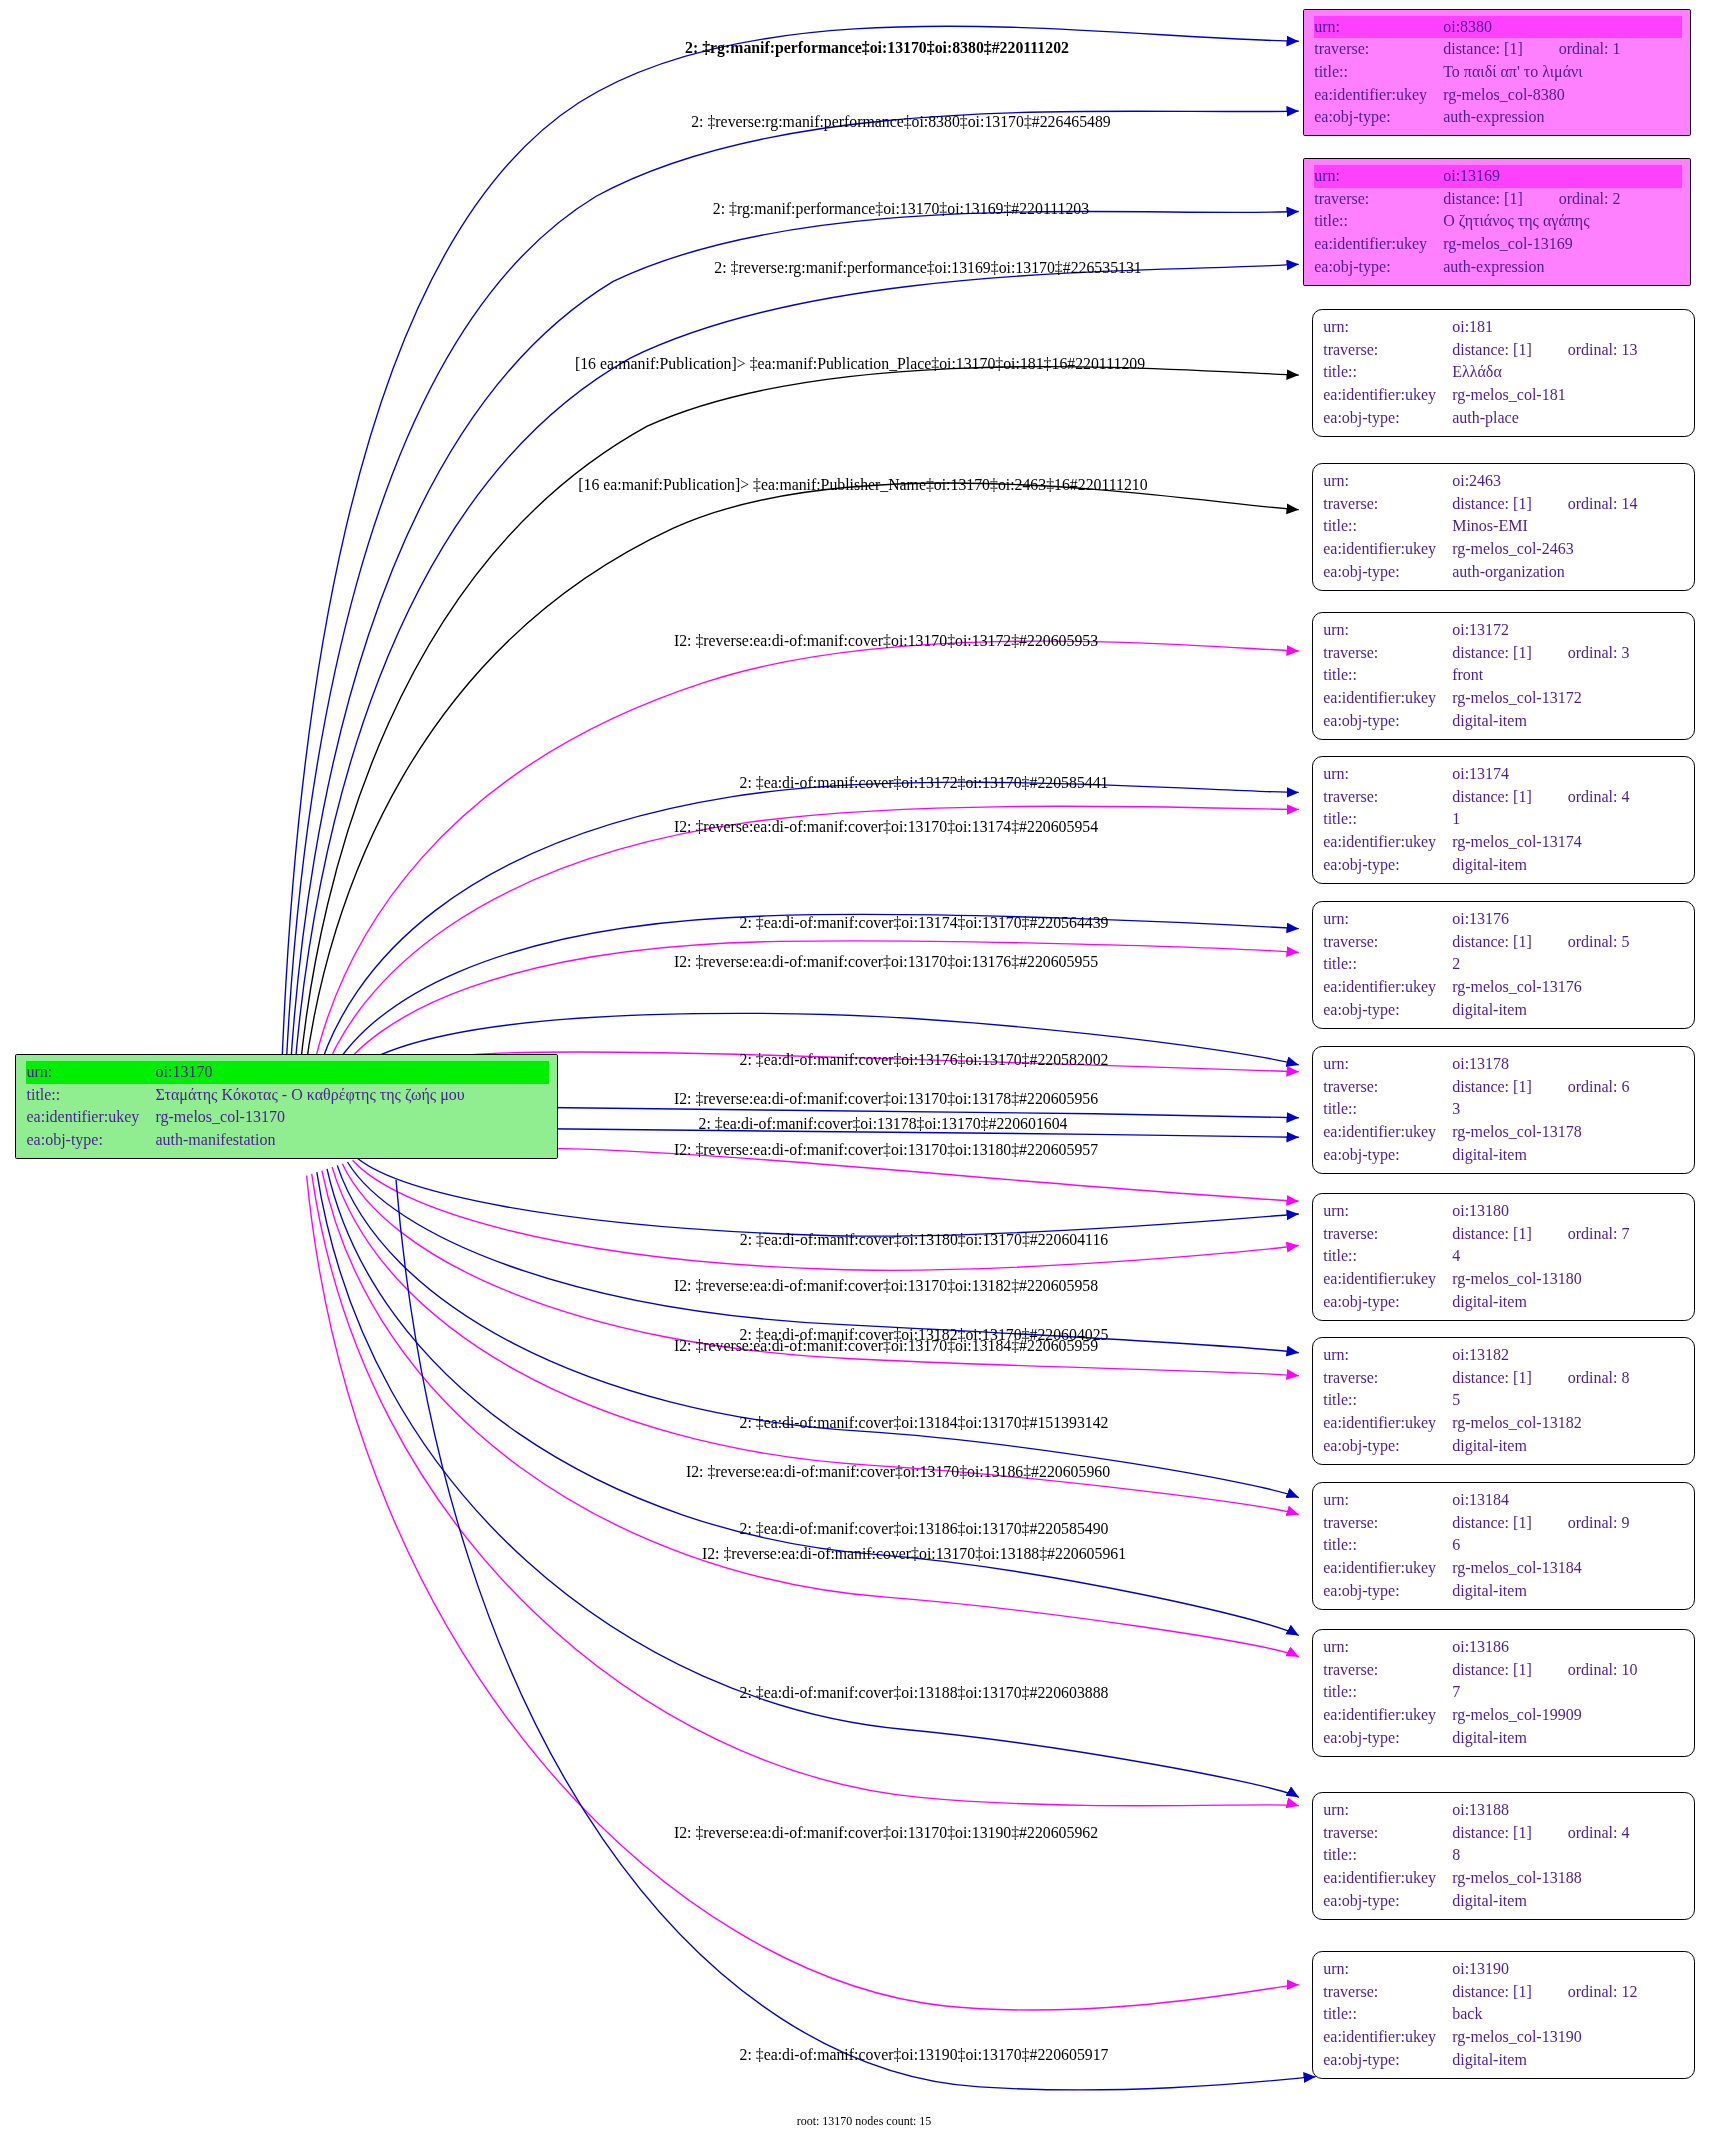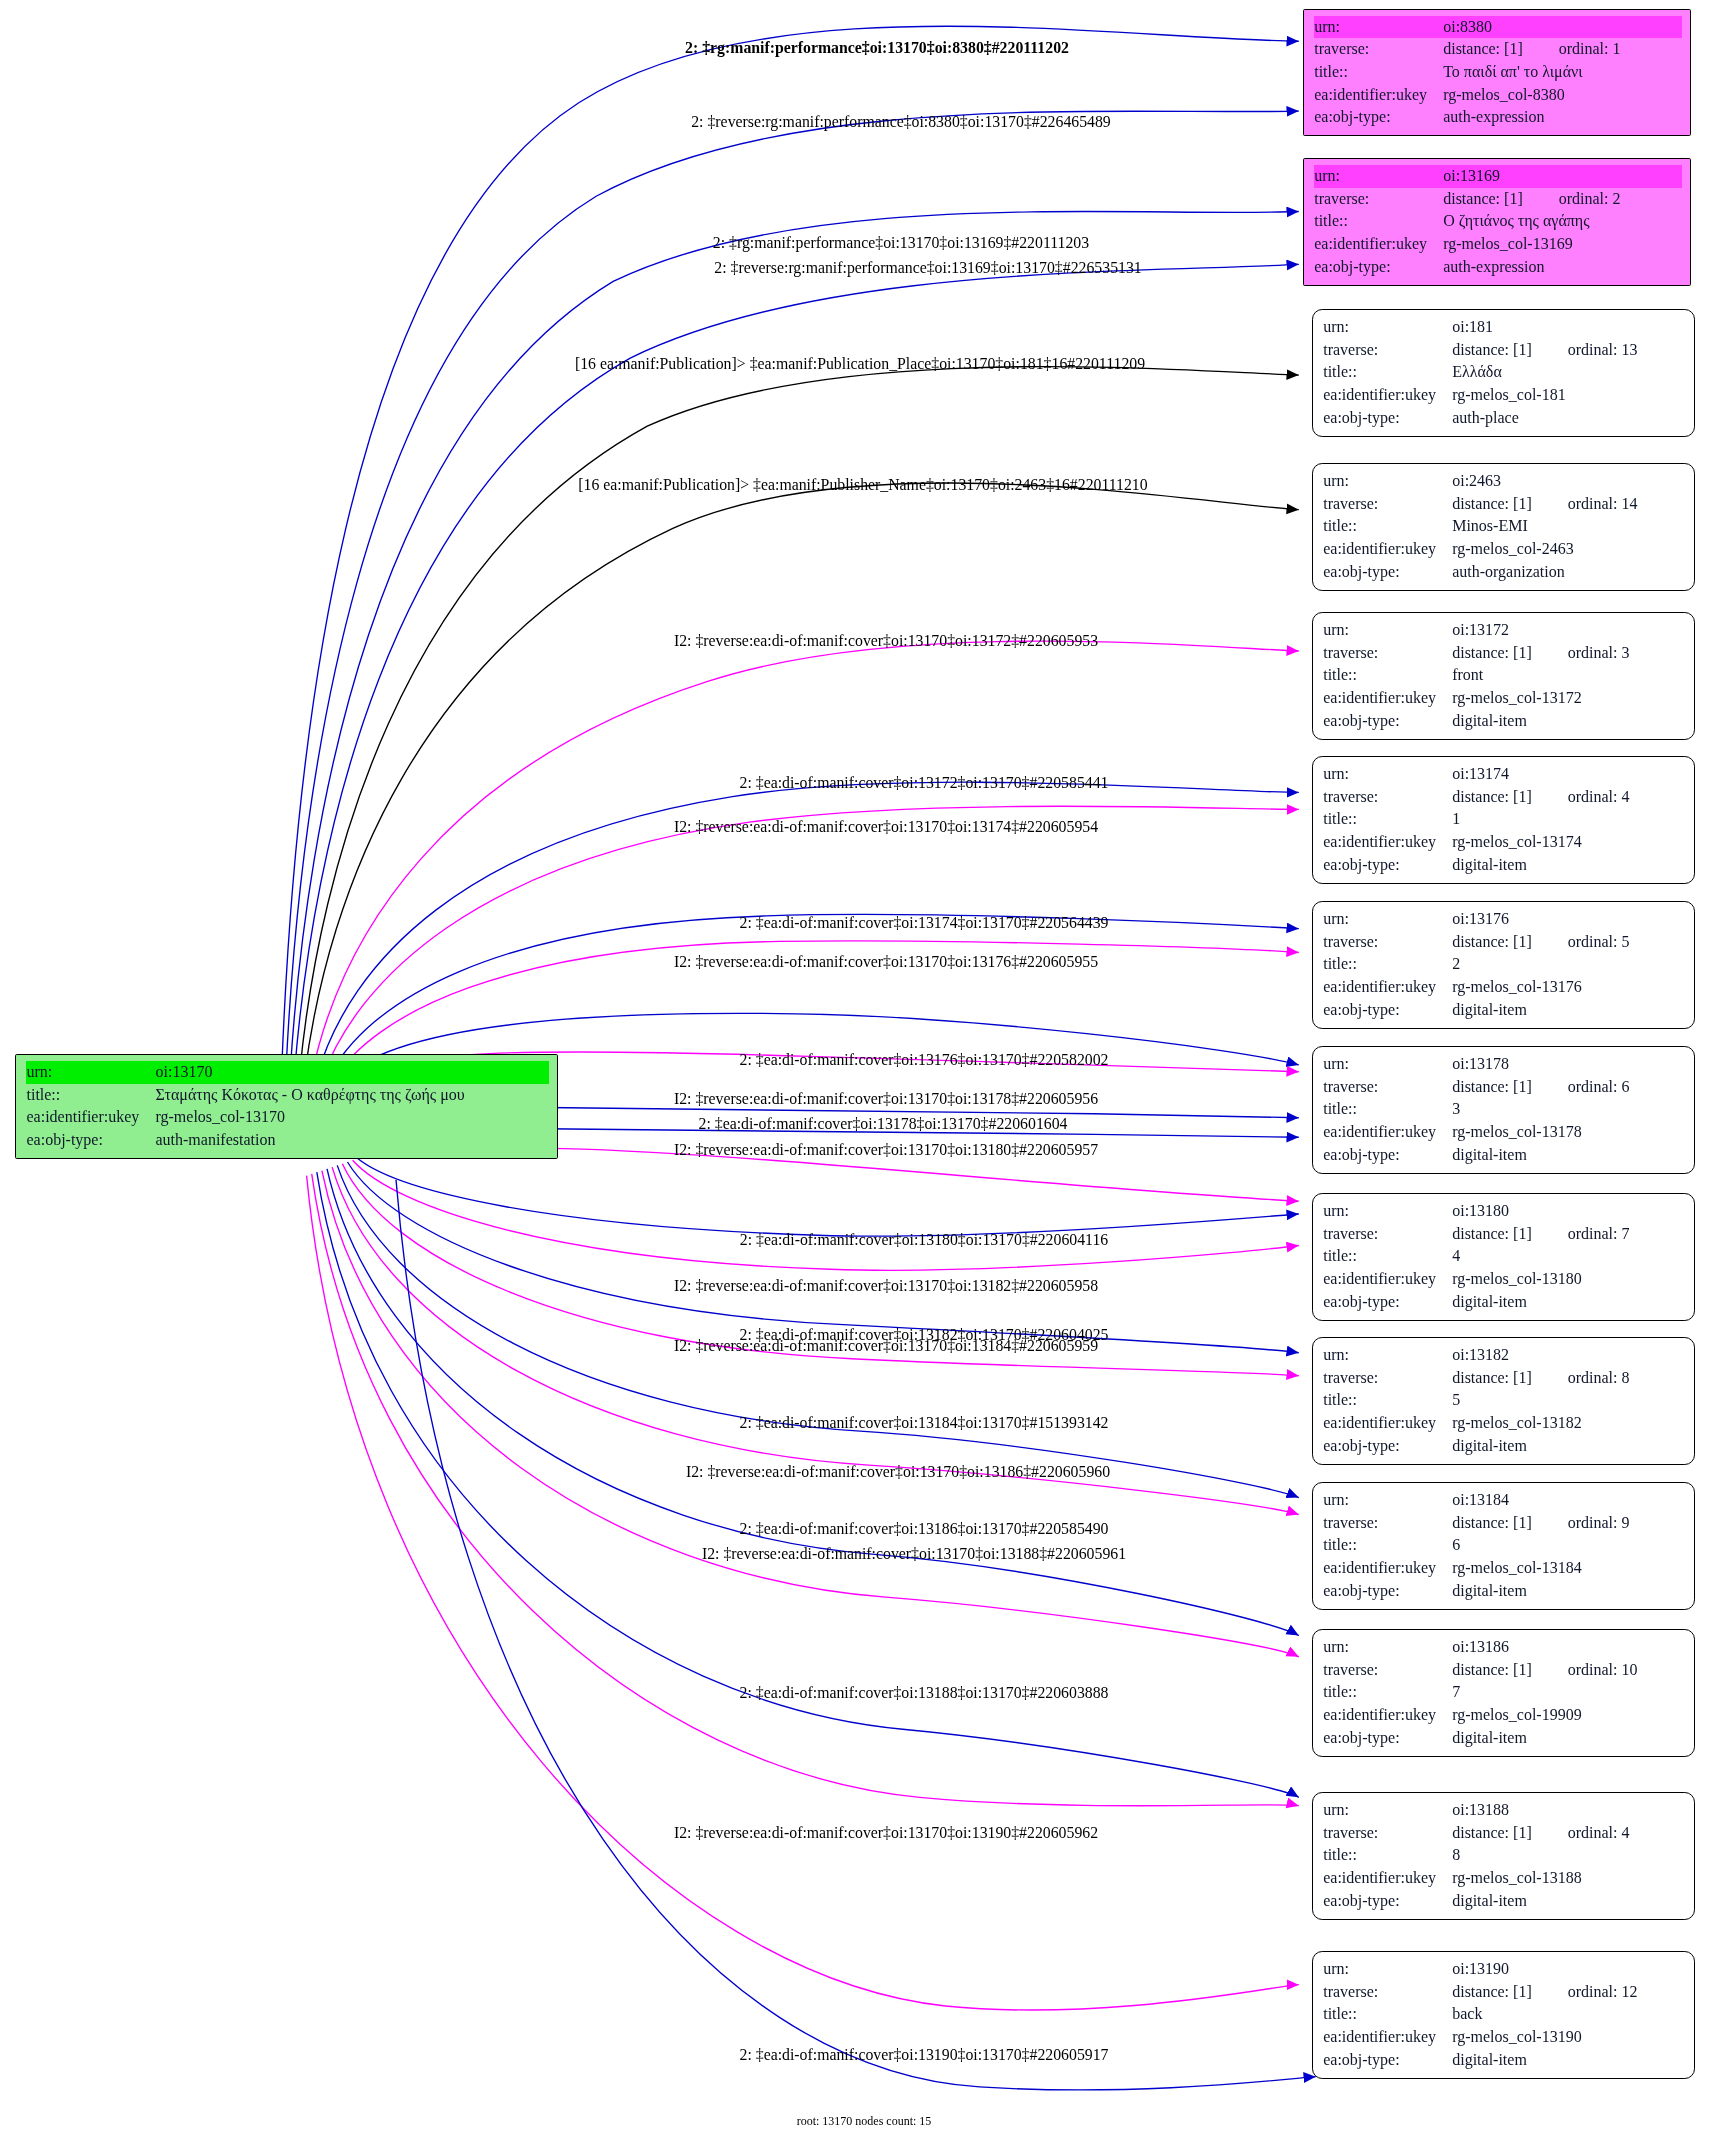--- a/index.html
+++ b/index.html
@@ -36,7 +36,7 @@
     padding: 6px 8.5px 6px 10.2px;
     font-size: 16px;
     line-height: 1.42;
-    color: #0f172a;
+    color: #4c1d95;
     white-space: nowrap;
   }
   .node.root {

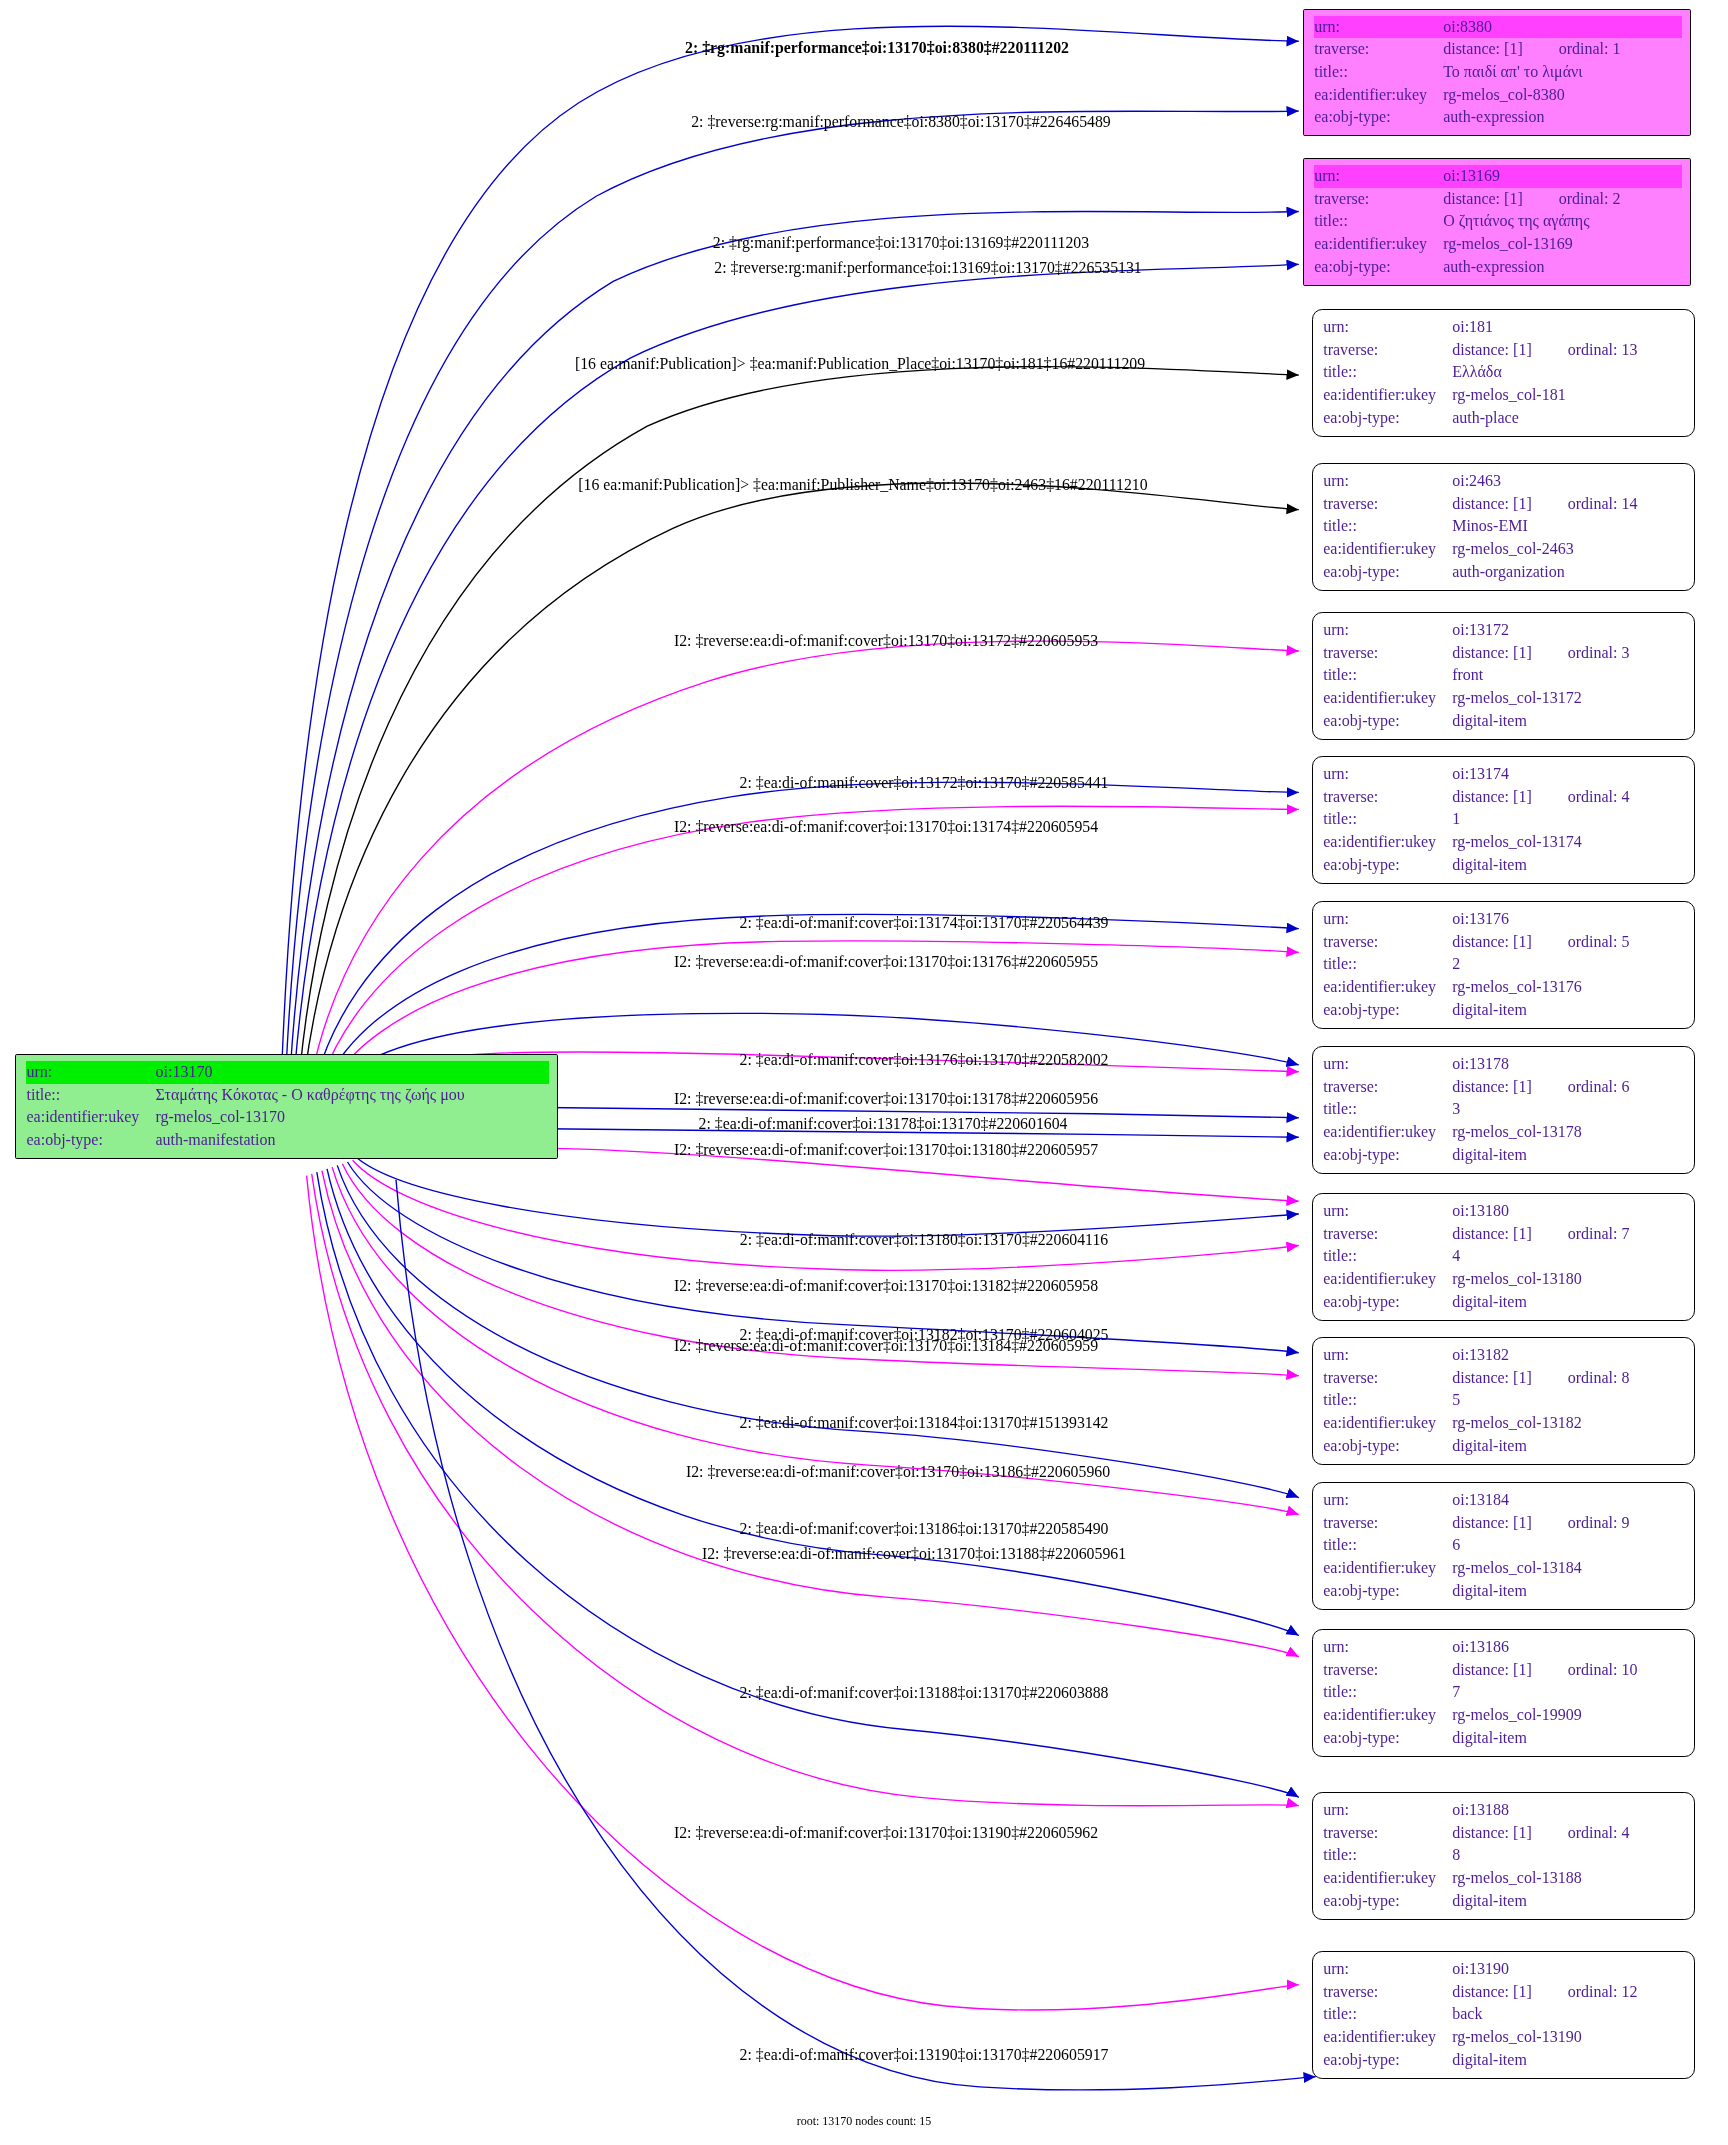--- a/index.html
+++ b/index.html
@@ -503,7 +503,7 @@
 
   <div class="edge-label" style="left:877px; top:48px;font-weight:bold;">2: ‡rg:manif:performance‡oi:13170‡oi:8380‡#220111202</div>
   <div class="edge-label" style="left:901px; top:122px;">2: ‡reverse:rg:manif:performance‡oi:8380‡oi:13170‡#226465489</div>
-  <div class="edge-label" style="left:901px; top:209px;margin-top:34px;">2: ‡rg:manif:performance‡oi:13170‡oi:13169‡#220111203</div>
+  <div class="edge-label" style="left:901px; top:209px;">2: ‡rg:manif:performance‡oi:13170‡oi:13169‡#220111203</div>
   <div class="edge-label" style="left:928px; top:268px;">2: ‡reverse:rg:manif:performance‡oi:13169‡oi:13170‡#226535131</div>
   <div class="edge-label" style="left:860px; top:364px;">[16 ea:manif:Publication]&gt; ‡ea:manif:Publication_Place‡oi:13170‡oi:181‡16#220111209</div>
   <div class="edge-label" style="left:863px; top:485px;">[16 ea:manif:Publication]&gt; ‡ea:manif:Publisher_Name‡oi:13170‡oi:2463‡16#220111210</div>

